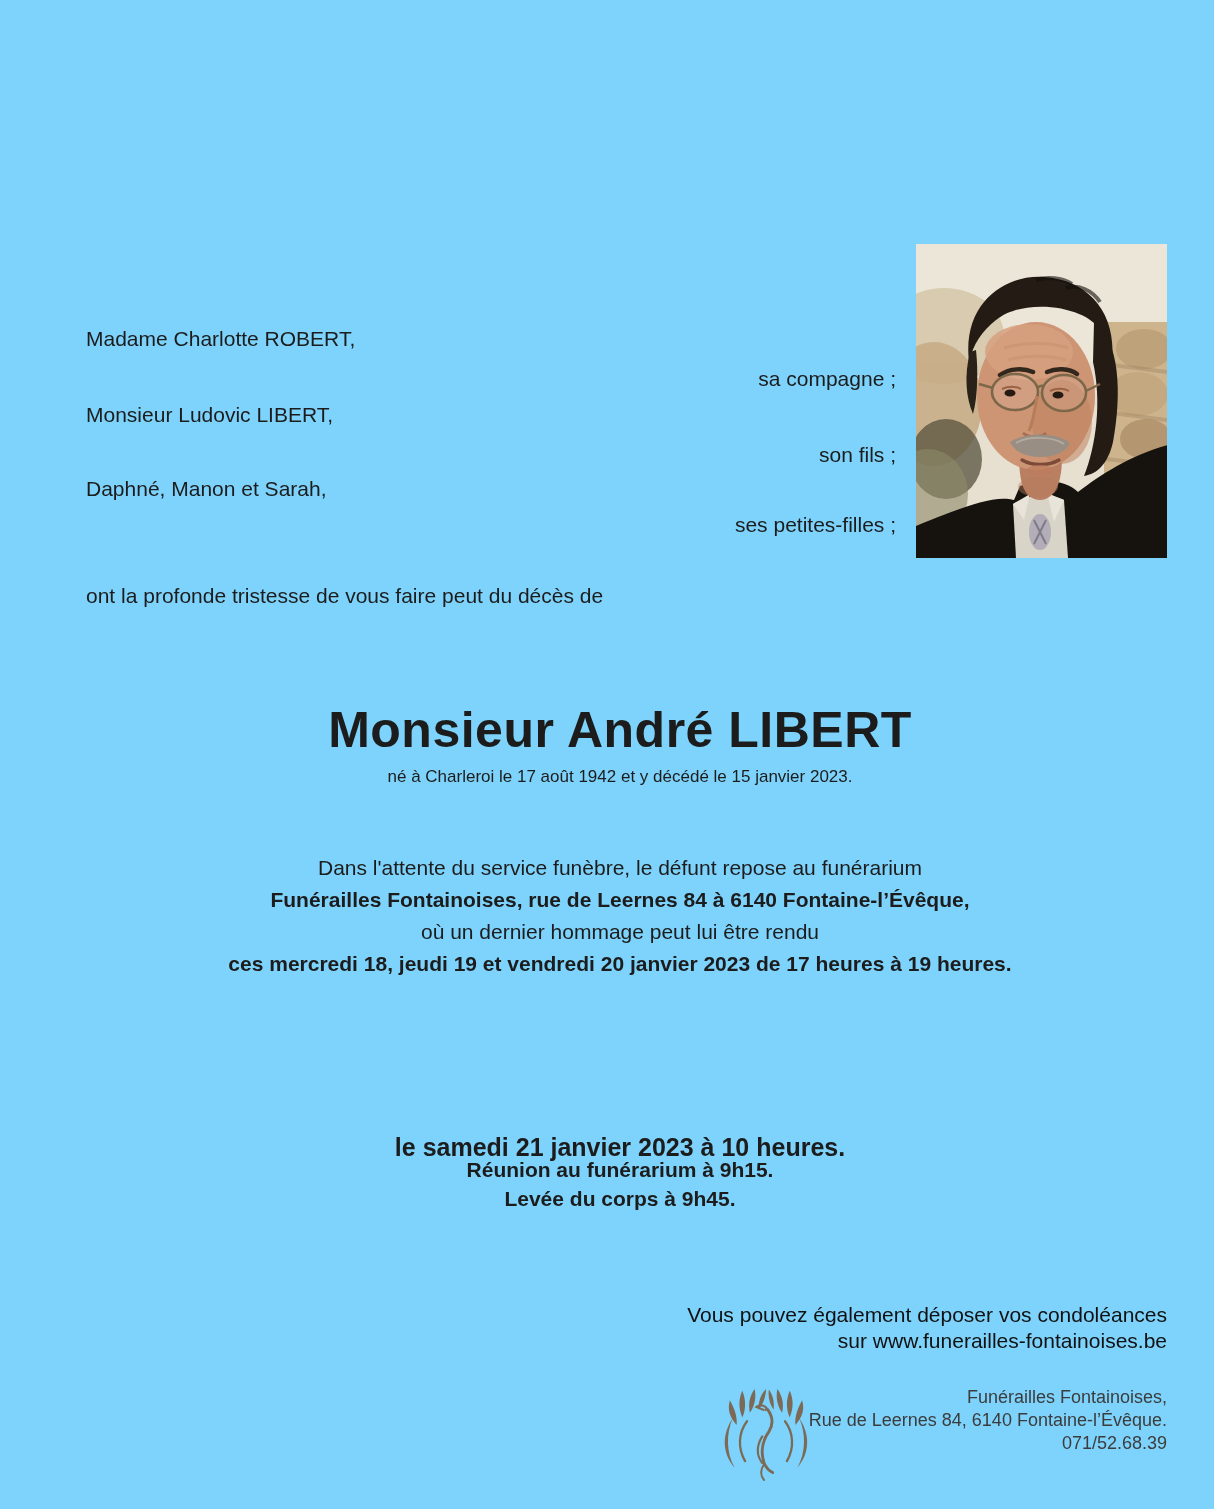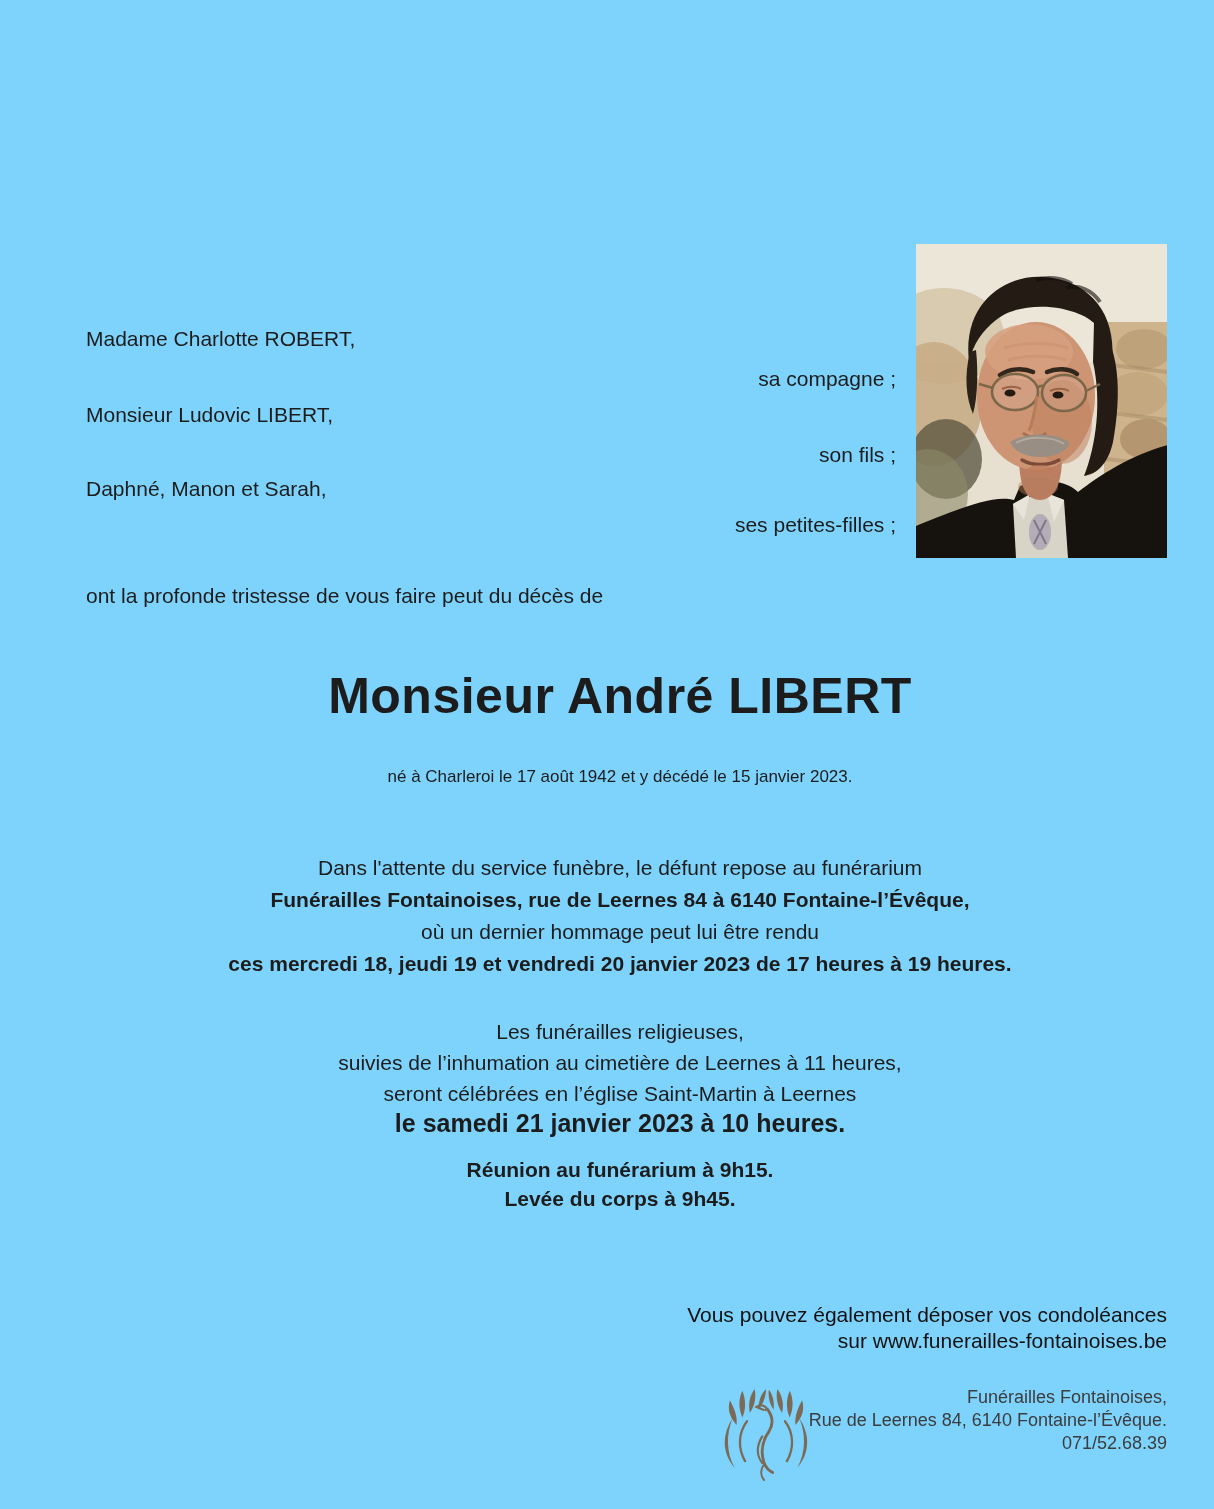--- a/index.html
+++ b/index.html
@@ -159,7 +159,7 @@
     </svg>
   </div>
 
-  <div class="abs center-block deceased-name" style="top:668px">Monsieur André LIBERT</div>
+  <div class="abs center-block deceased-name" style="top:702px">Monsieur André LIBERT</div>
   <div class="abs center-block life-dates" style="top:766px">né à Charleroi le 17 août 1942 et y décédé le 15 janvier 2023.</div>
 
   <div class="abs center-block body-block" style="top:852px">

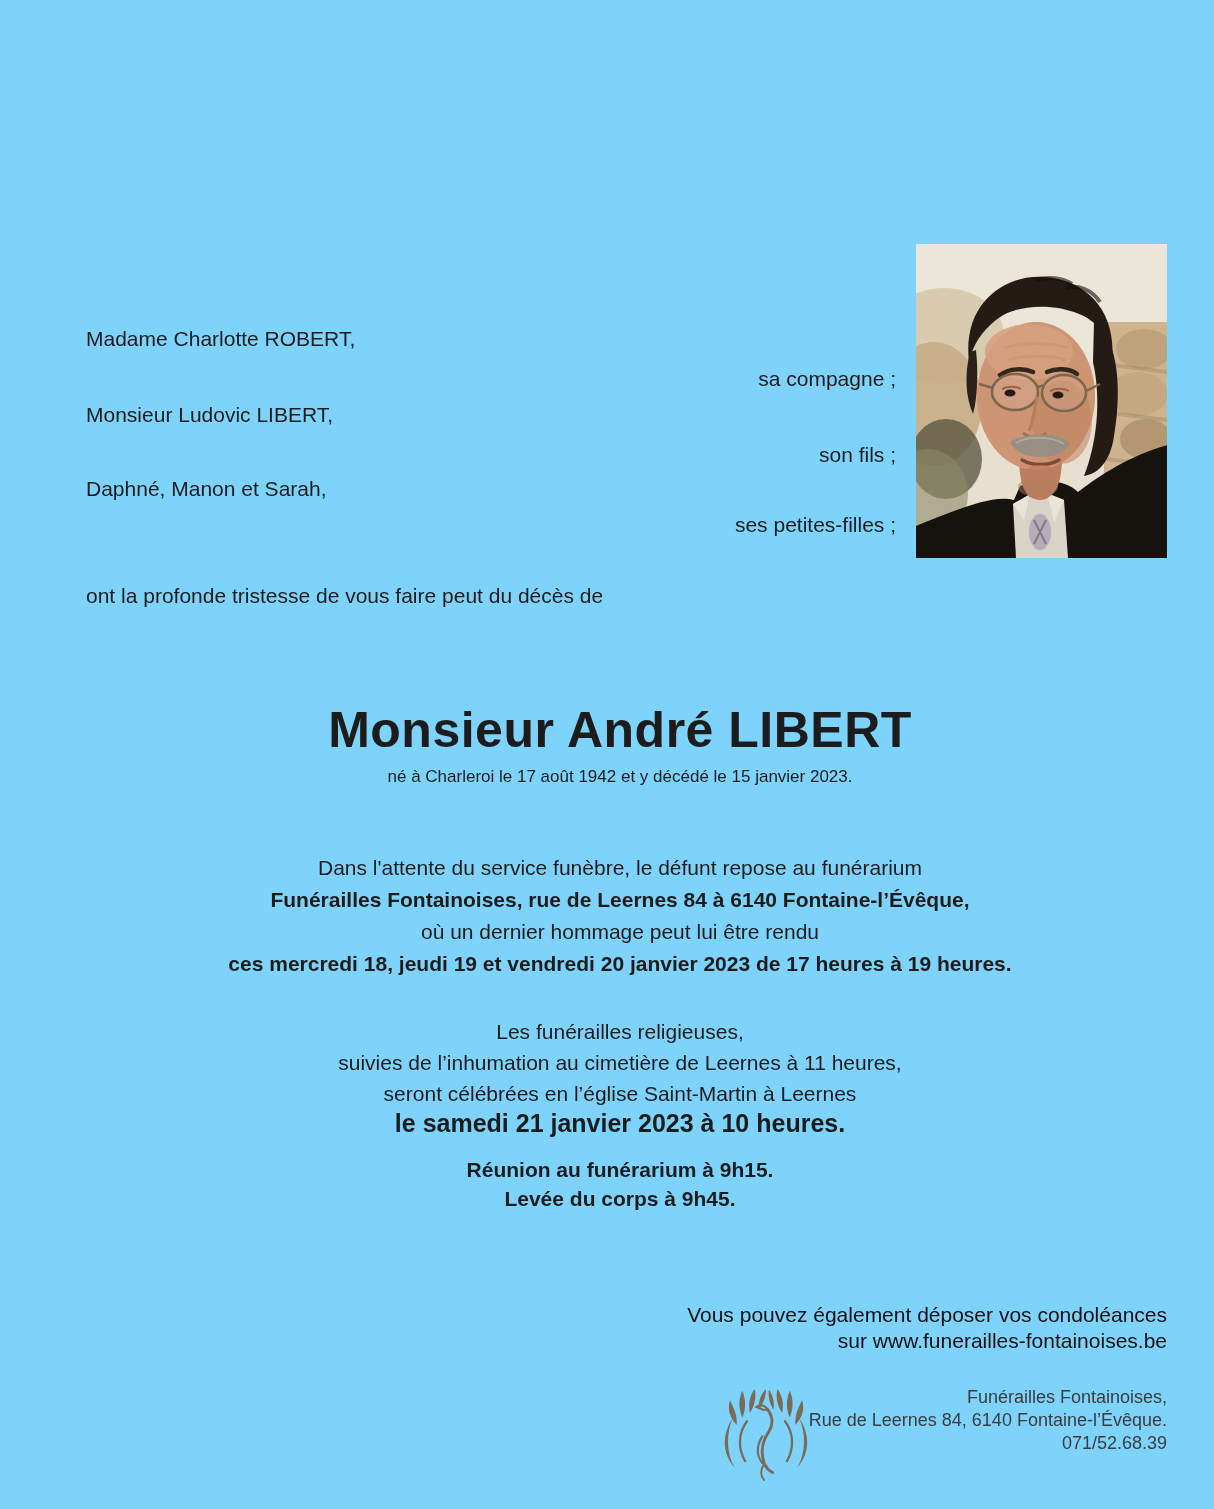--- a/index.html
+++ b/index.html
@@ -169,11 +169,6 @@
     <div class="bold">ces mercredi 18, jeudi 19 et vendredi 20 janvier 2023 de 17 heures à 19 heures.</div>
   </div>
 
-  <div class="abs center-block funeral-block" style="top:1016px">
-    <div>Les funérailles religieuses,</div>
-    <div>suivies de l’inhumation au cimetière de Leernes à 11 heures,</div>
-    <div>seront célébrées en l’église Saint-Martin à Leernes</div>
-  </div>
   <div class="abs center-block date-line" style="top:1108px">le samedi 21 janvier 2023 à 10 heures.</div>
 
   <div class="abs center-block schedule-block" style="top:1155px">

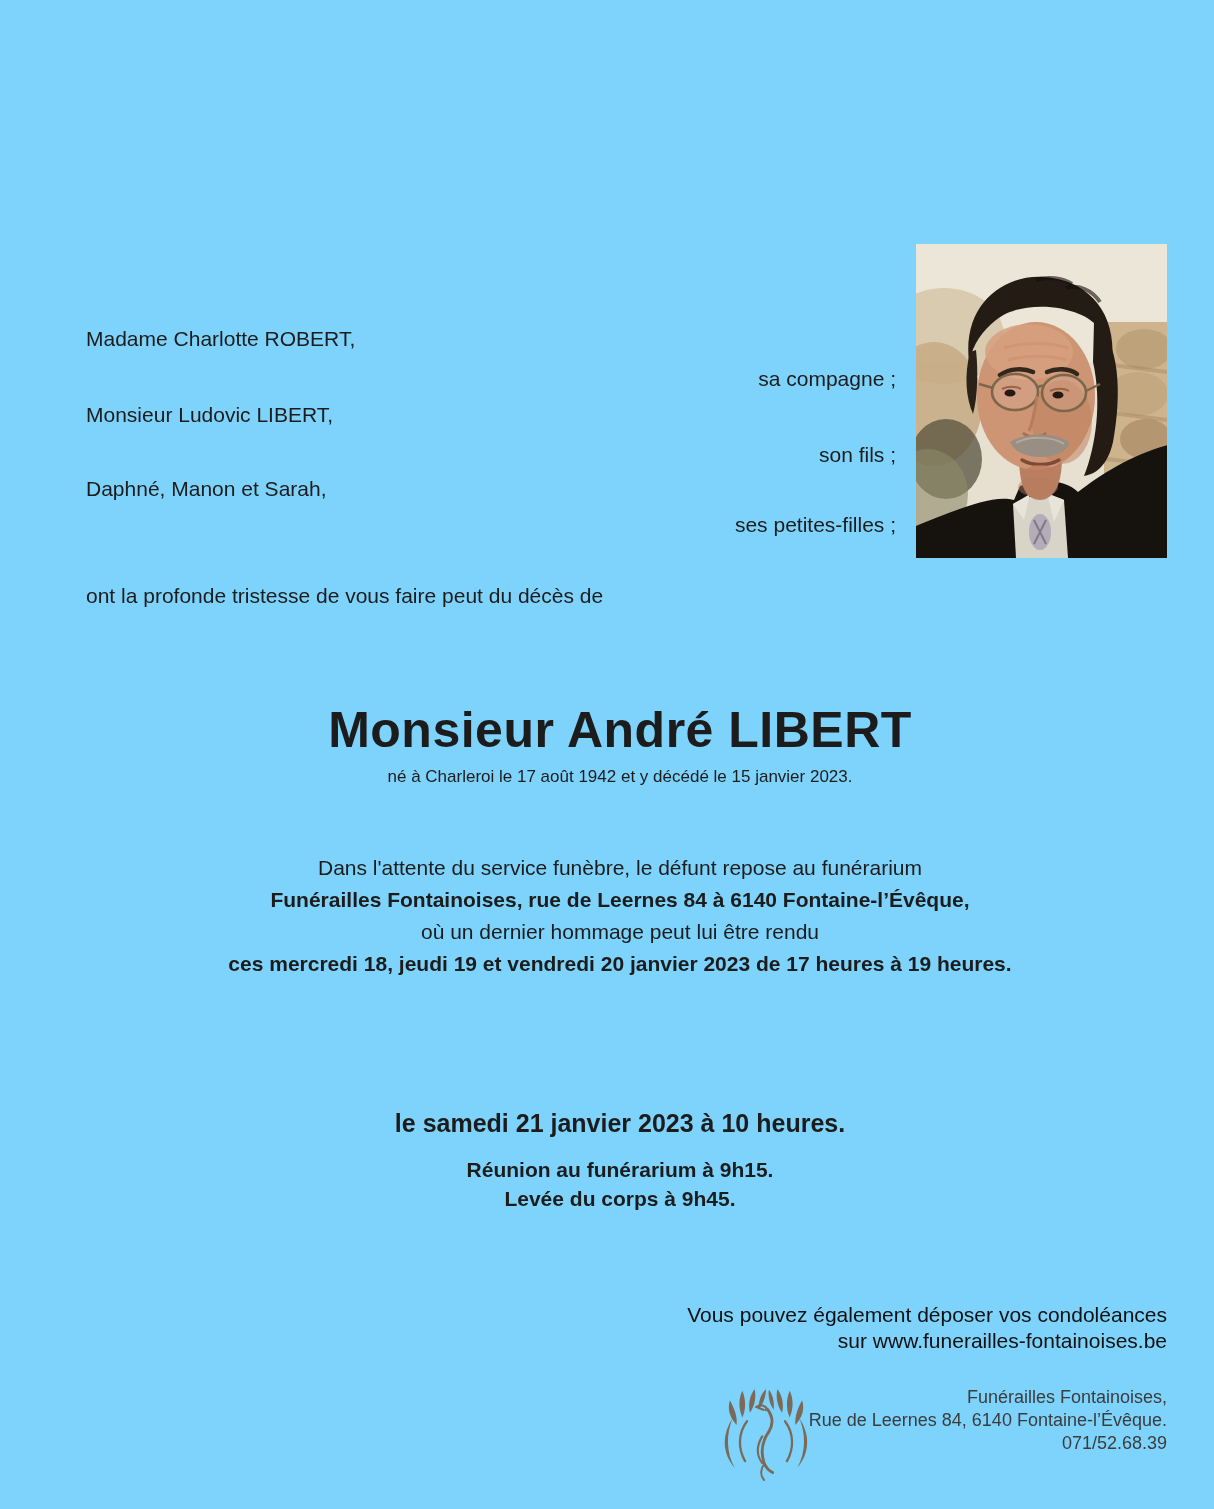--- a/index.html
+++ b/index.html
@@ -43,7 +43,7 @@
   .body-block { font-size: 21px; line-height: 32px; }
   .body-block .bold { font-weight: bold; }
   .funeral-block { font-size: 21px; line-height: 31px; }
-  .date-line { font-size: 25px; font-weight: bold; line-height: 30px; }
+  .date-line { font-size: 25px; font-weight: bold; line-height: 30px; margin-top: 24px; }
   .schedule-block { font-size: 21px; line-height: 29px; font-weight: bold; }
   .condolences-block {
     right: 47px;

